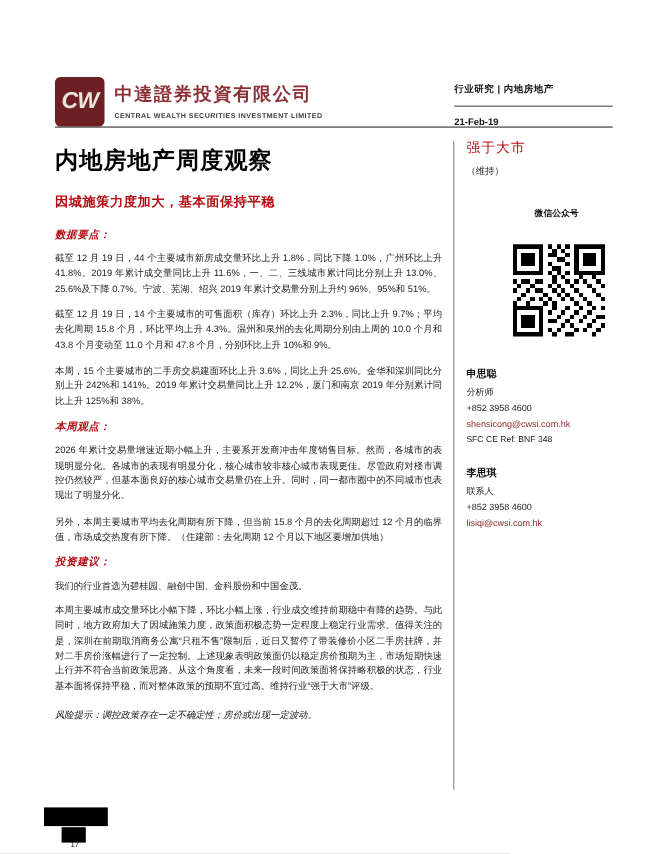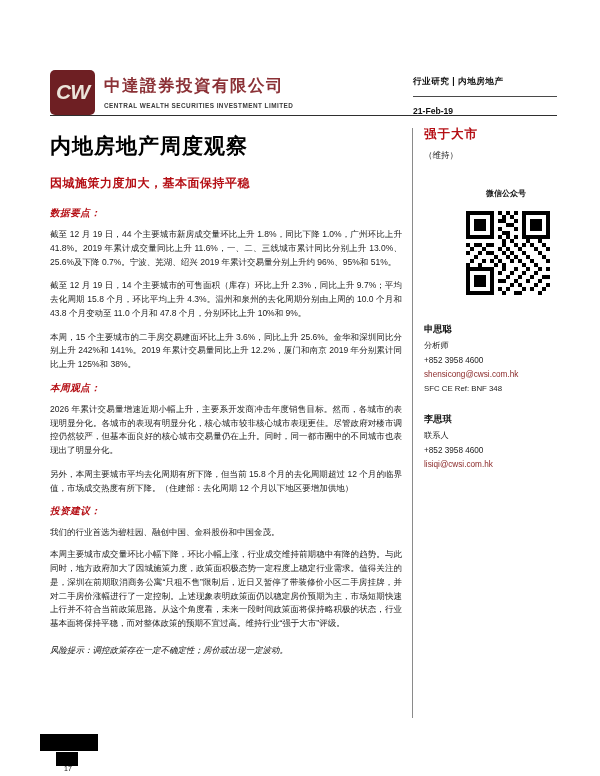--- a/index.html
+++ b/index.html
@@ -38,7 +38,7 @@
 
   
   .sidebar { position:absolute; top:126px; left:424px; width:133px; }
-  .rating { color:#b50f15; font-size:12.5px; font-weight:bold; letter-spacing:1px; }
+  .rating { color:#b50f15; font-size:12.5px; font-weight:normal; letter-spacing:1px; }
   .rating-note { font-size:8.5px; color:#222; margin-top:7px; }
   .wechat-block { margin-top:26px; margin-left:42px; }
   .wechat-label { font-size:8px; font-weight:bold; color:#111; margin-bottom:12px;padding-left:20px; }

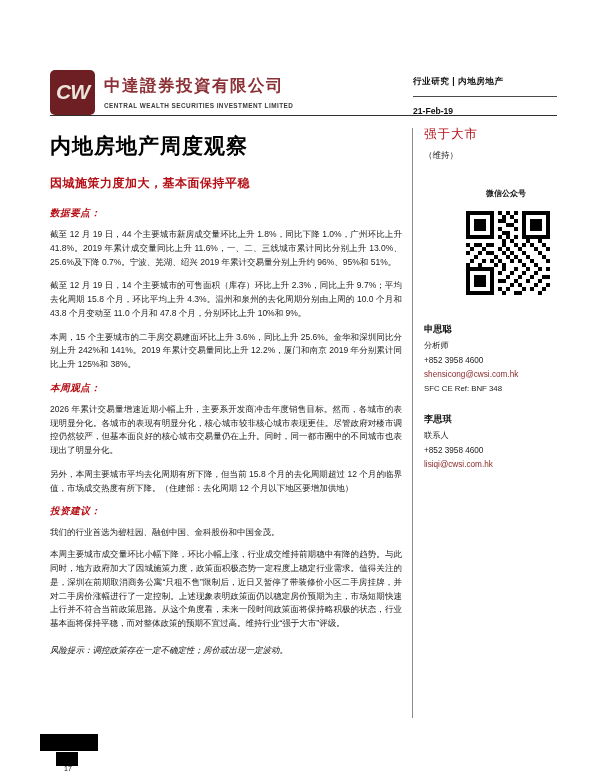--- a/index.html
+++ b/index.html
@@ -41,7 +41,7 @@
   .rating { color:#b50f15; font-size:12.5px; font-weight:normal; letter-spacing:1px; }
   .rating-note { font-size:8.5px; color:#222; margin-top:7px; }
   .wechat-block { margin-top:26px; margin-left:42px; }
-  .wechat-label { font-size:8px; font-weight:bold; color:#111; margin-bottom:12px;padding-left:20px; }
+  .wechat-label { font-size:8px; font-weight:bold; color:#111; margin-bottom:23px;padding-left:20px; }
   .qr-box { width:84px; height:84px; background:#fff; }
   .contact { margin-top:0; }
   .contact-name { font-size:9.2px; font-weight:bold; color:#111; }

